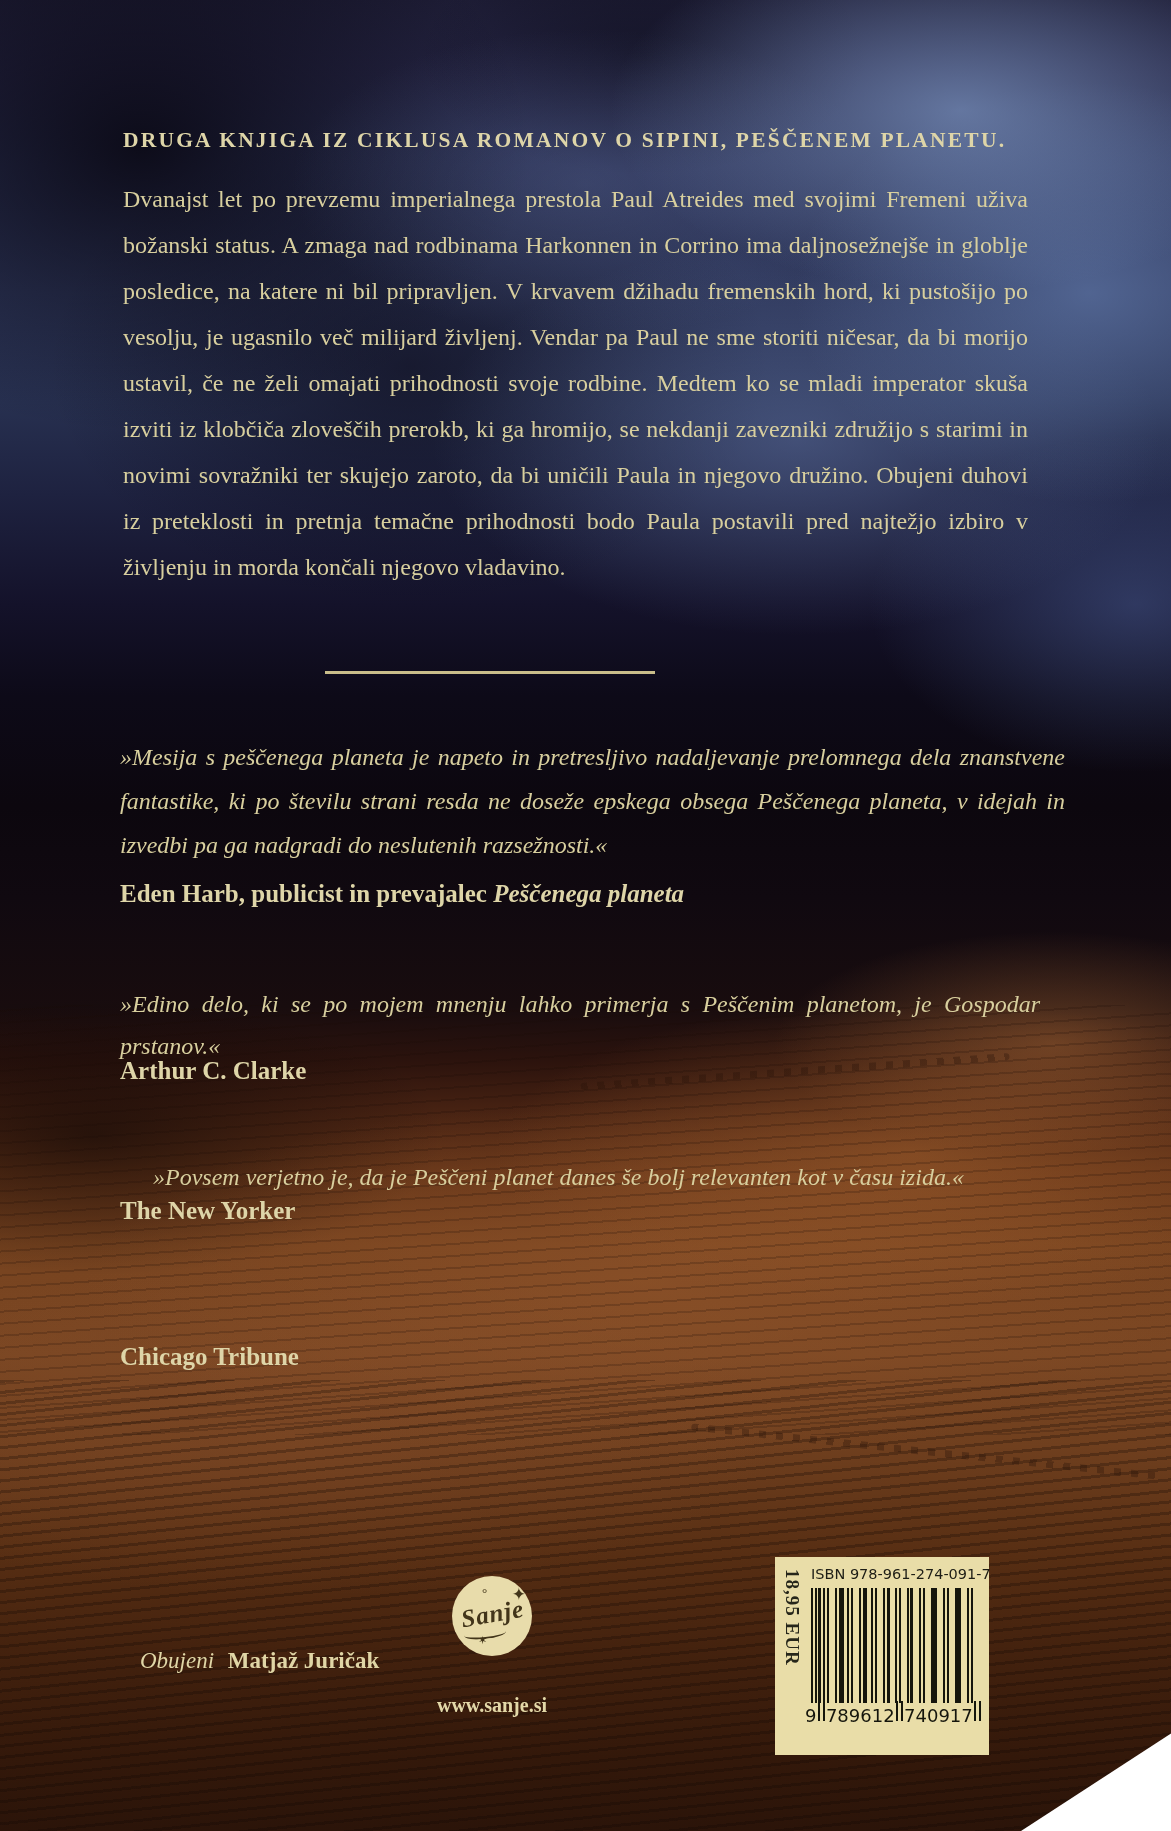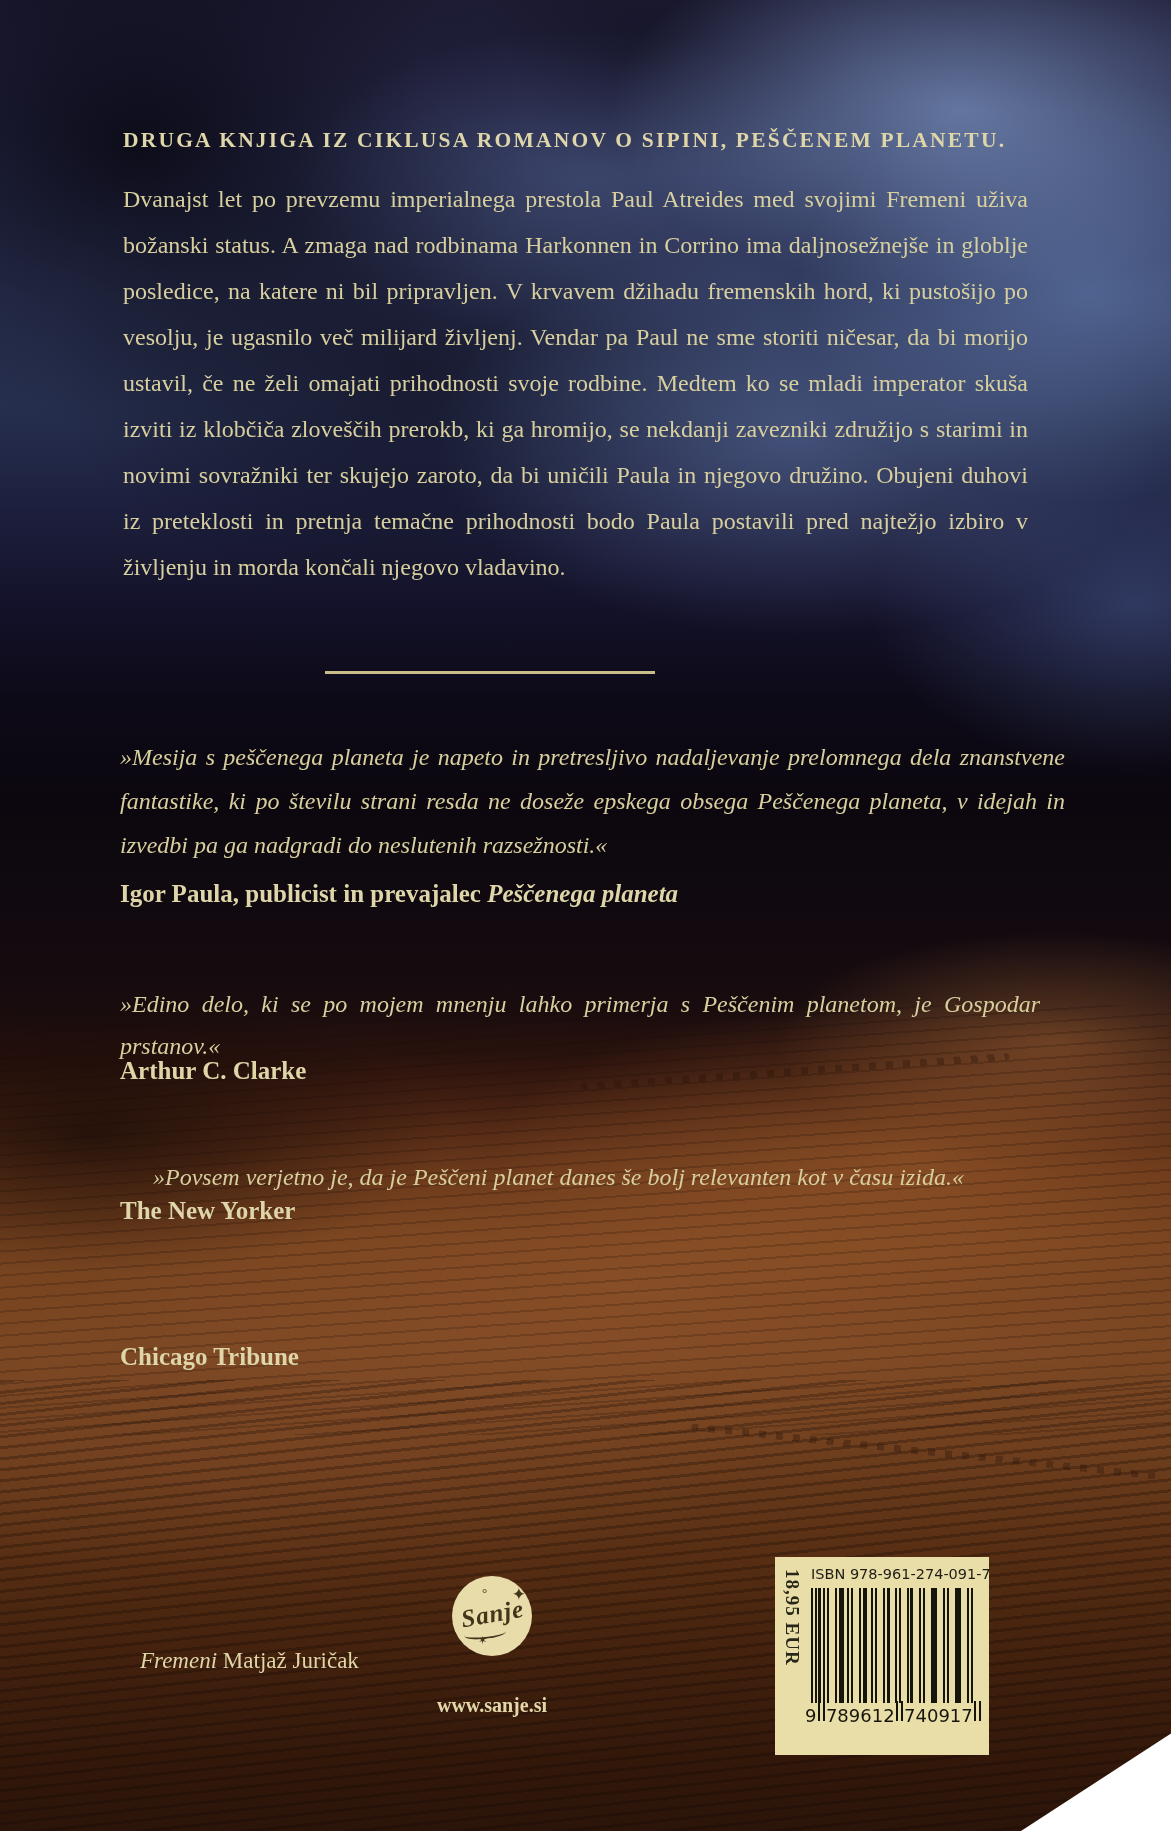--- a/index.html
+++ b/index.html
@@ -100,7 +100,7 @@
 
   <div class="abs review-quote q1">»Mesija s peščenega planeta je napeto in pretresljivo nadaljevanje prelomnega dela znanstvene fantastike, ki po številu strani resda ne doseže epskega obsega Peščenega planeta, v idejah in izvedbi pa ga nadgradi do neslutenih razsežnosti.«</div>
   <div class="abs review-attr a1">
-    <span>Igor Paula, publicist in prevajalec</span>
+    <span>Eden Harb, publicist in prevajalec</span>
     <span style="font-style:italic">Peščenega planeta</span>
   </div>
 

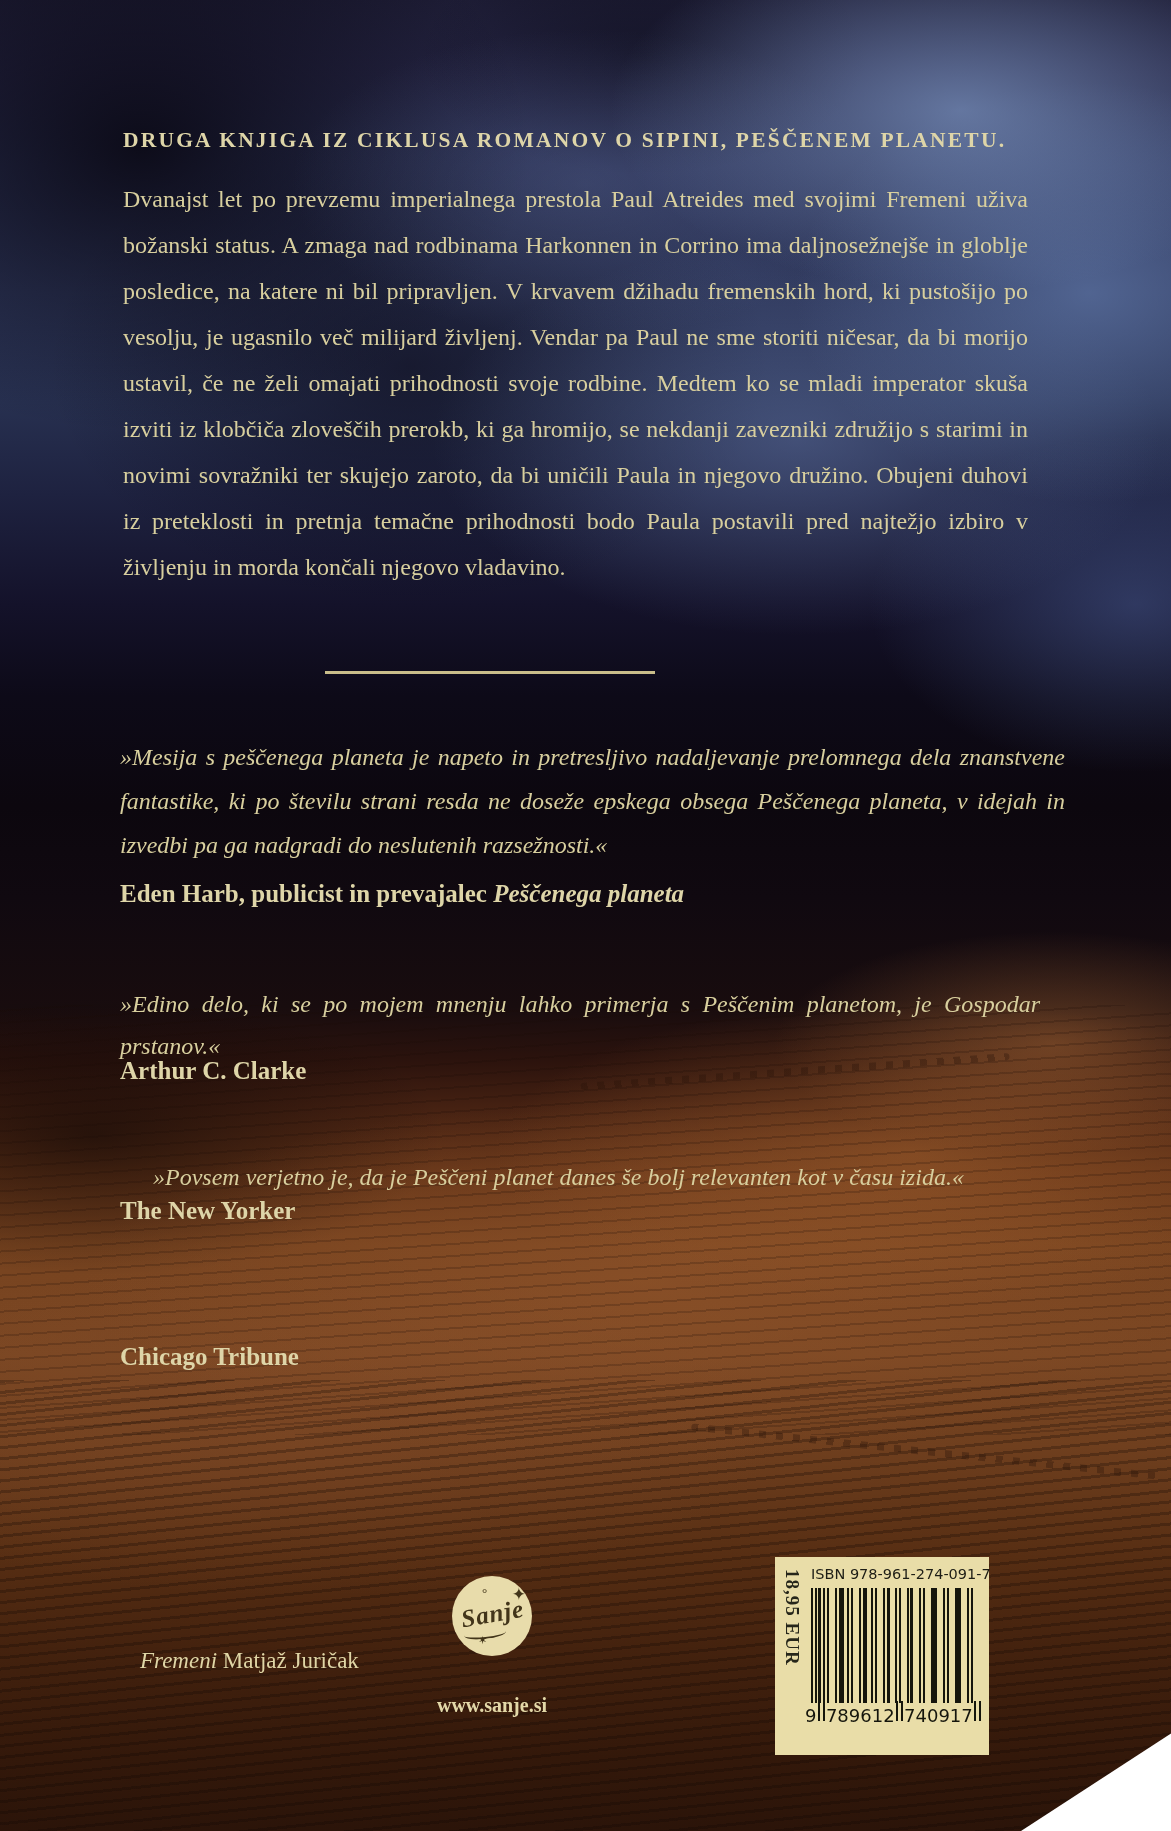--- a/index.html
+++ b/index.html
@@ -113,7 +113,7 @@
   <div class="abs review-attr a4">Chicago Tribune</div>
 
   <div class="abs translator">
-    <span class="lbl">Fremeni</span>
+    <span class="lbl">Obujeni</span>
     <span class="nm">Matjaž Juričak</span>
   </div>
 

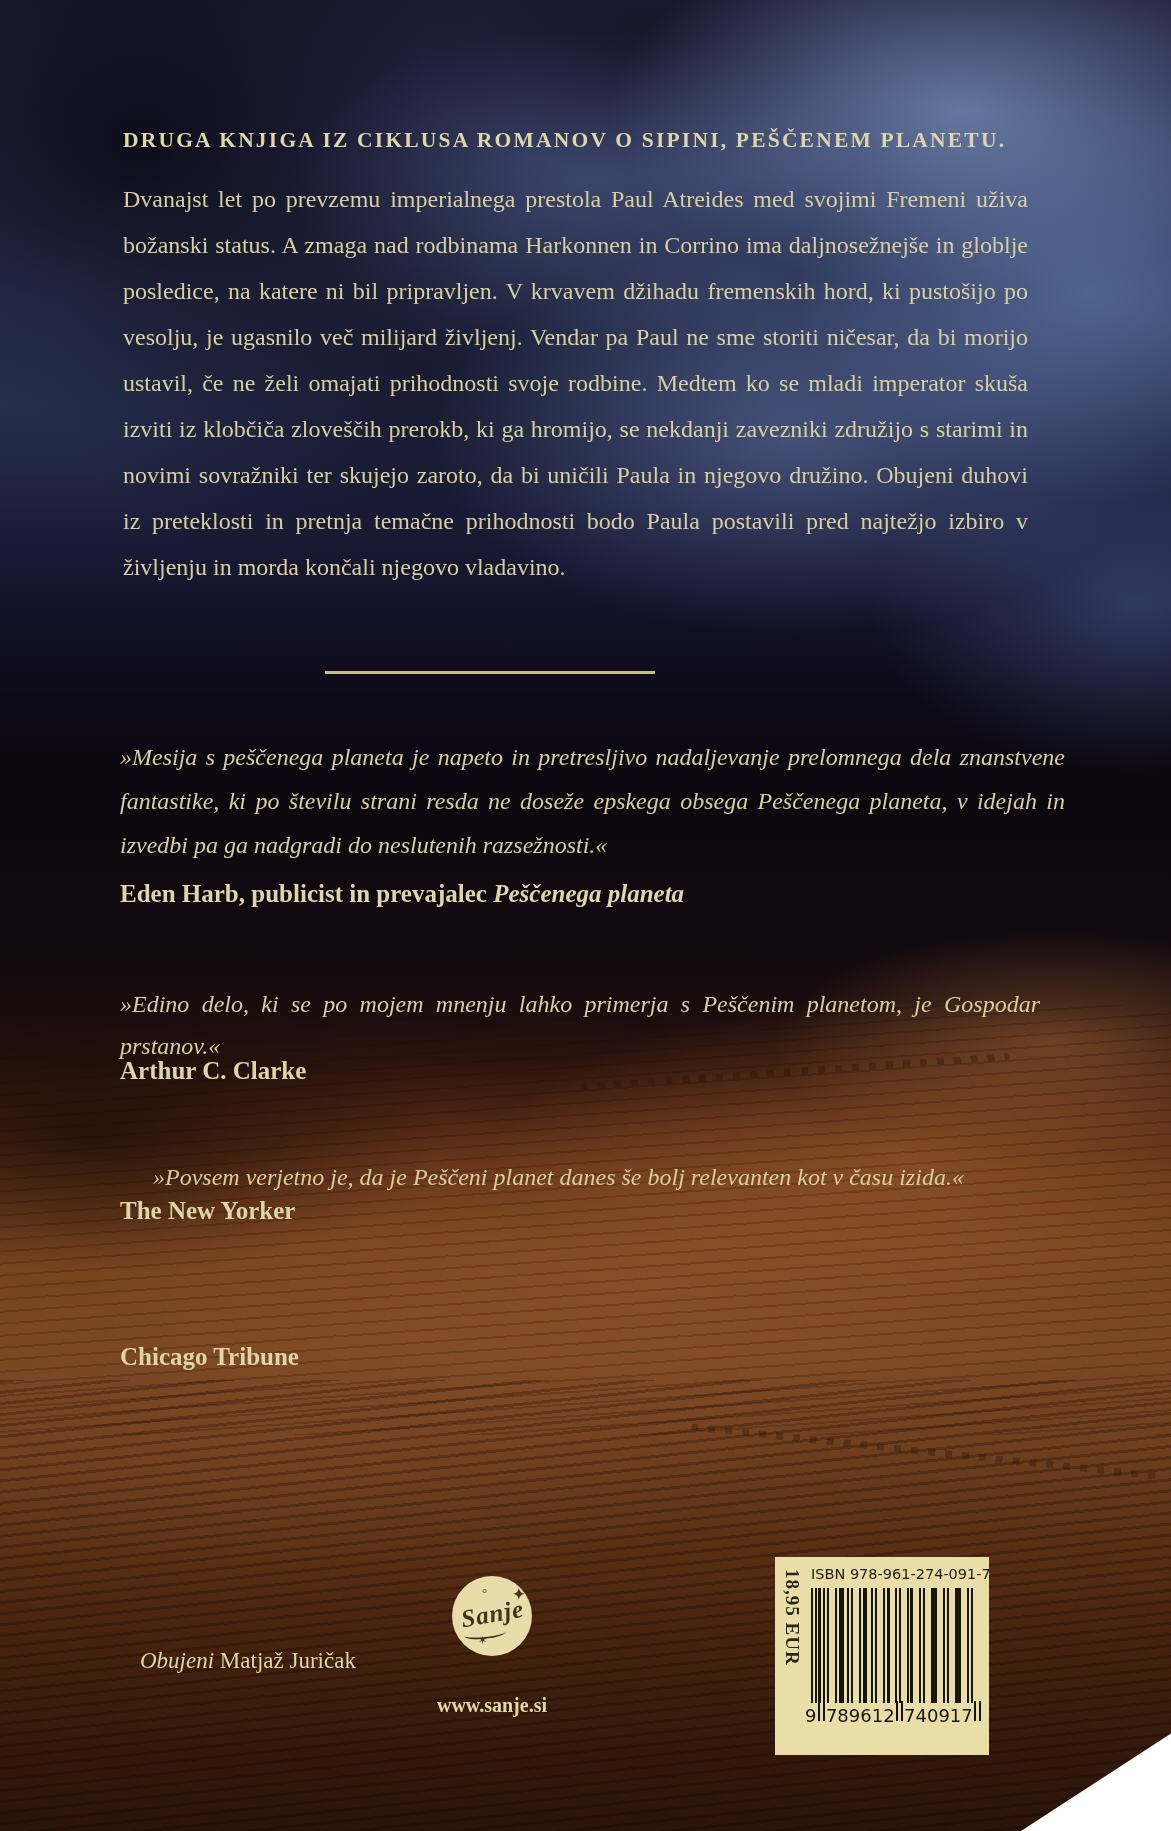--- a/index.html
+++ b/index.html
@@ -57,7 +57,7 @@
   .a4{top:1343px;left:120px;width:920px;}
   .translator{top:1648px;left:140px;color:#e0d6a6;font-size:23px;}
   .translator .lbl{font-style:italic;}
-  .translator .nm{font-weight:normal;}
+  .translator .nm{font-weight:bold;margin-left:8px;}
   .logo-circle{top:1576px;left:452px;width:80px;height:80px;border-radius:50%;background:#e8dcab;}
   .logo-script{position:absolute;top:24px;left:9px;font-style:italic;font-weight:bold;
     font-size:25px;color:#42351a;transform:rotate(-10deg);letter-spacing:1px;}

